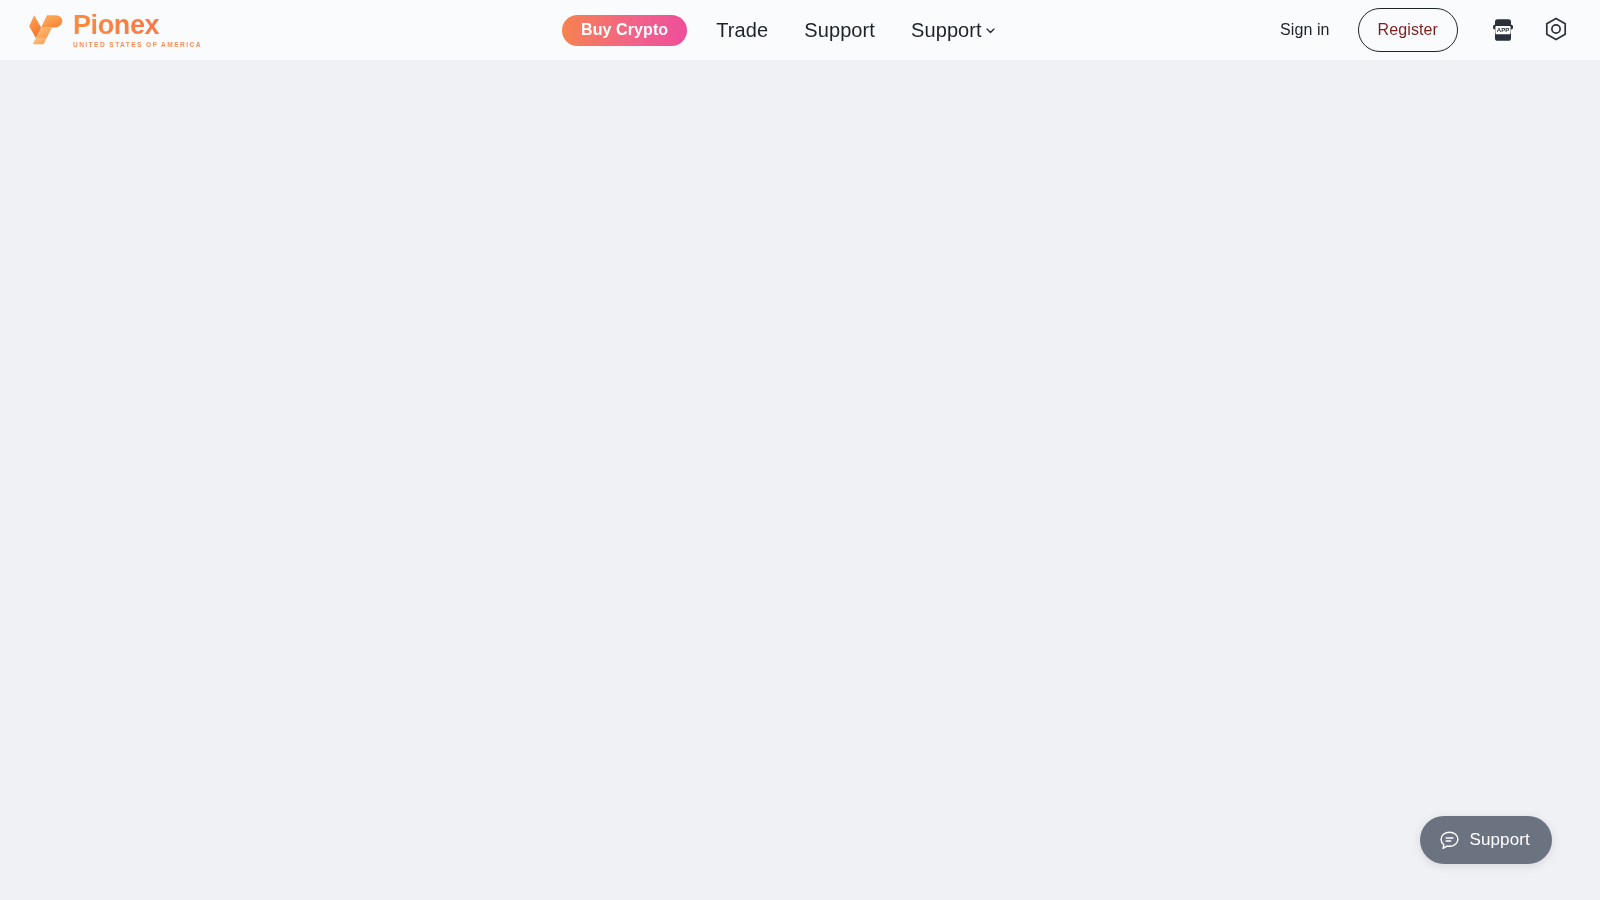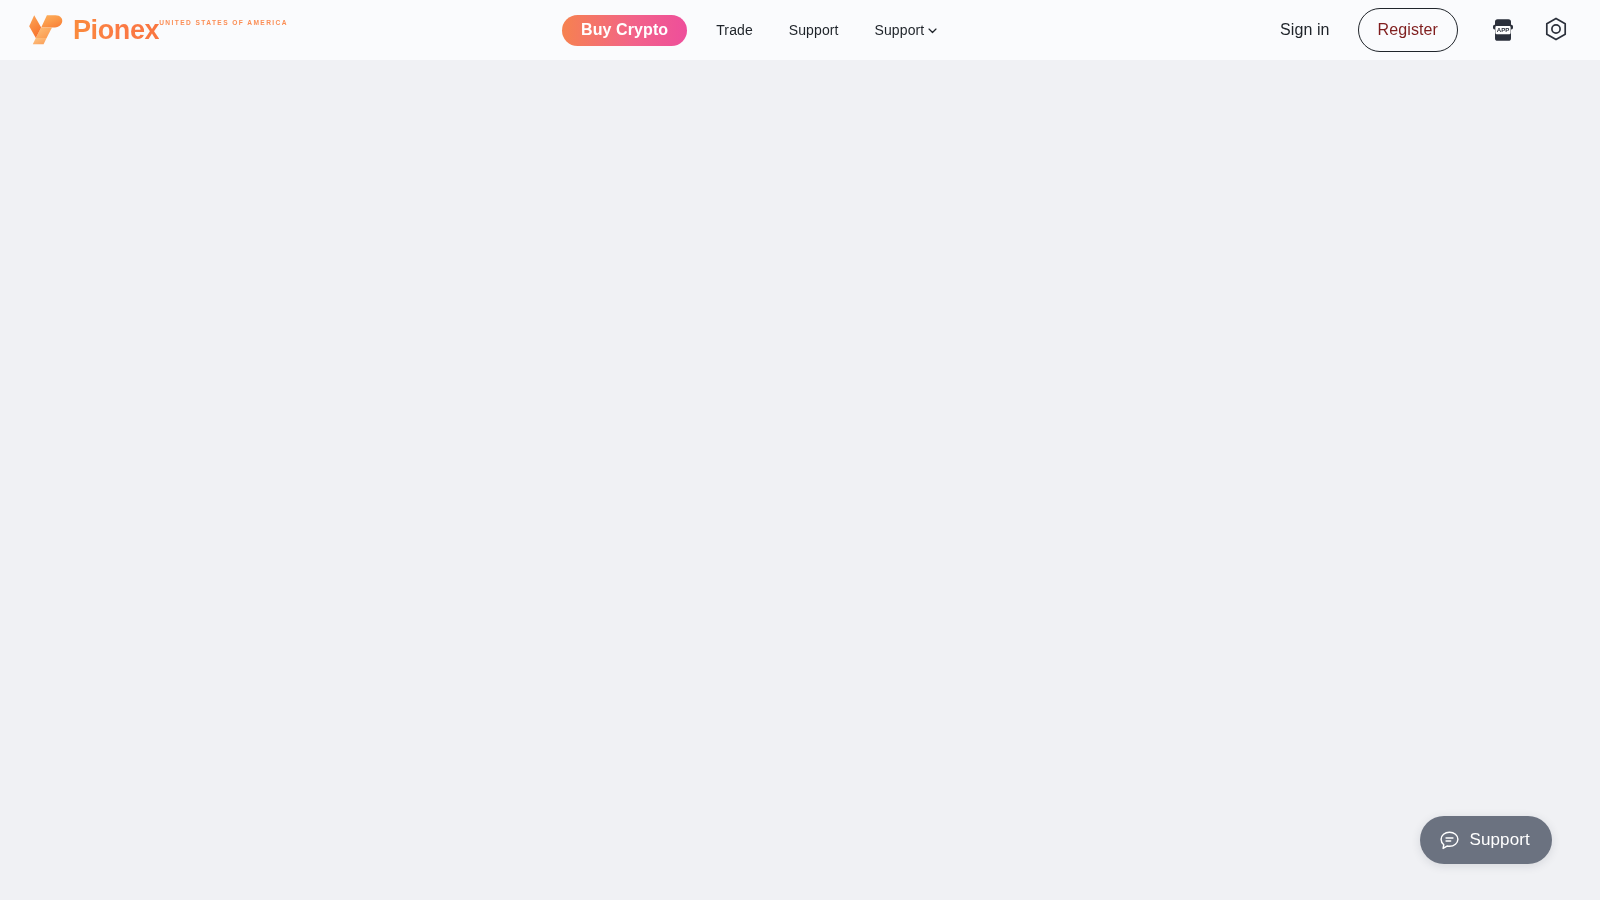--- a/index.html
+++ b/index.html
@@ -54,7 +54,7 @@
   }
   .logo-text-wrap {
     display: flex;
-    flex-direction: row;
+    flex-direction: column;
     justify-content: center;
     padding-top: 1px;
   }

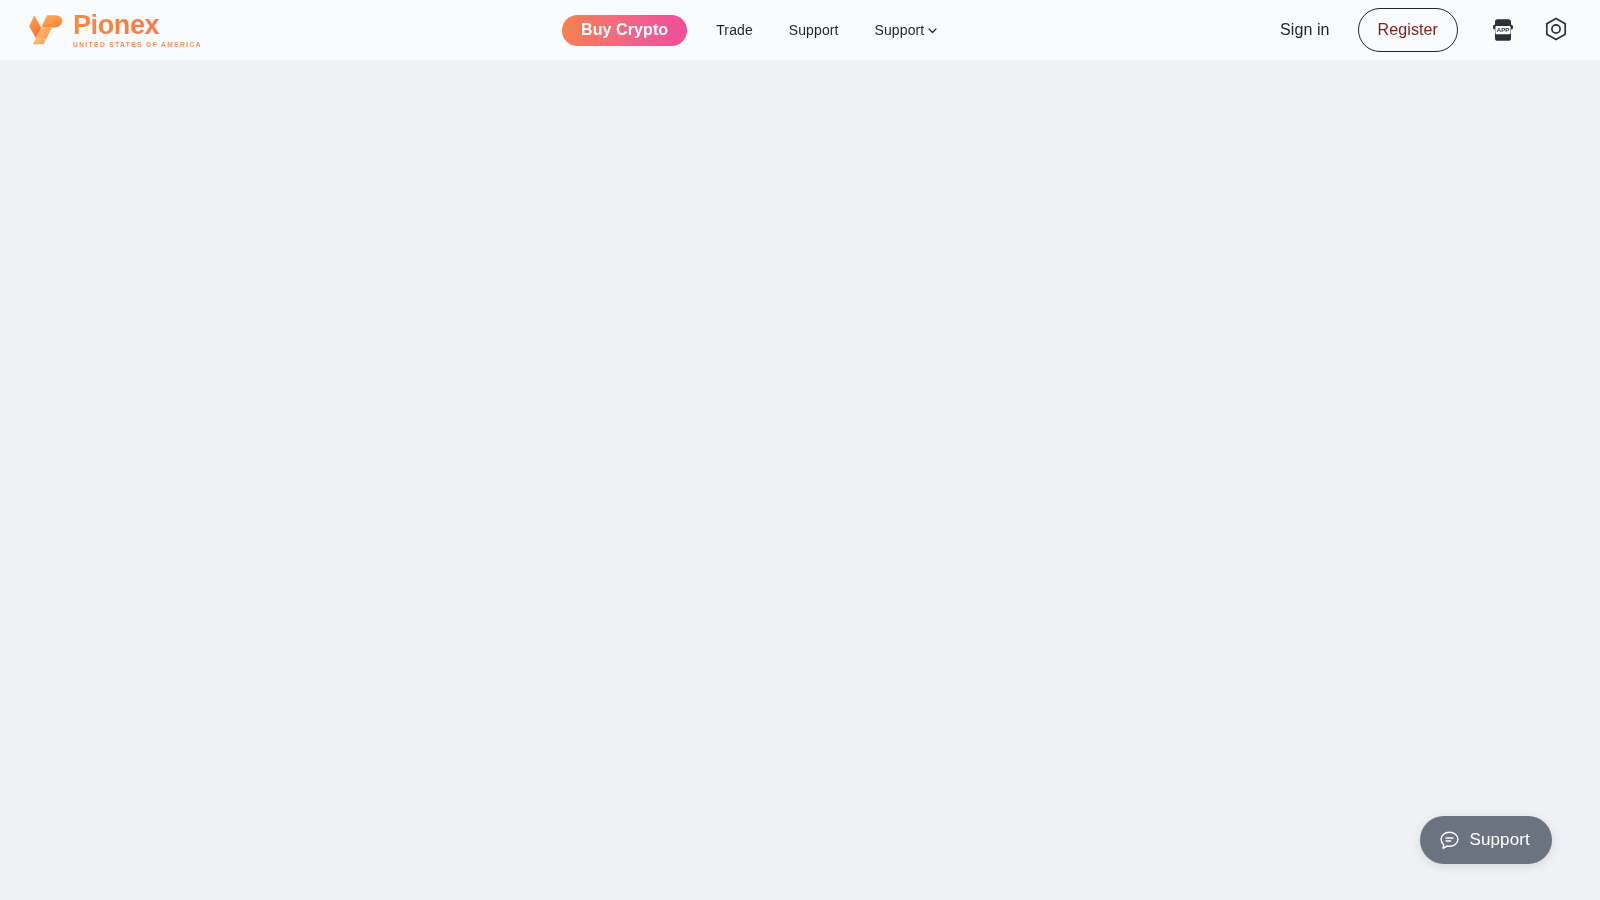--- a/index.html
+++ b/index.html
@@ -90,7 +90,7 @@
     gap: 0;
   }
   .nav-item {
-    font-size: 14px;
+    font-size: 20px;
     color: #1E2329;
     padding: 0 18px;
     height: 60px;

